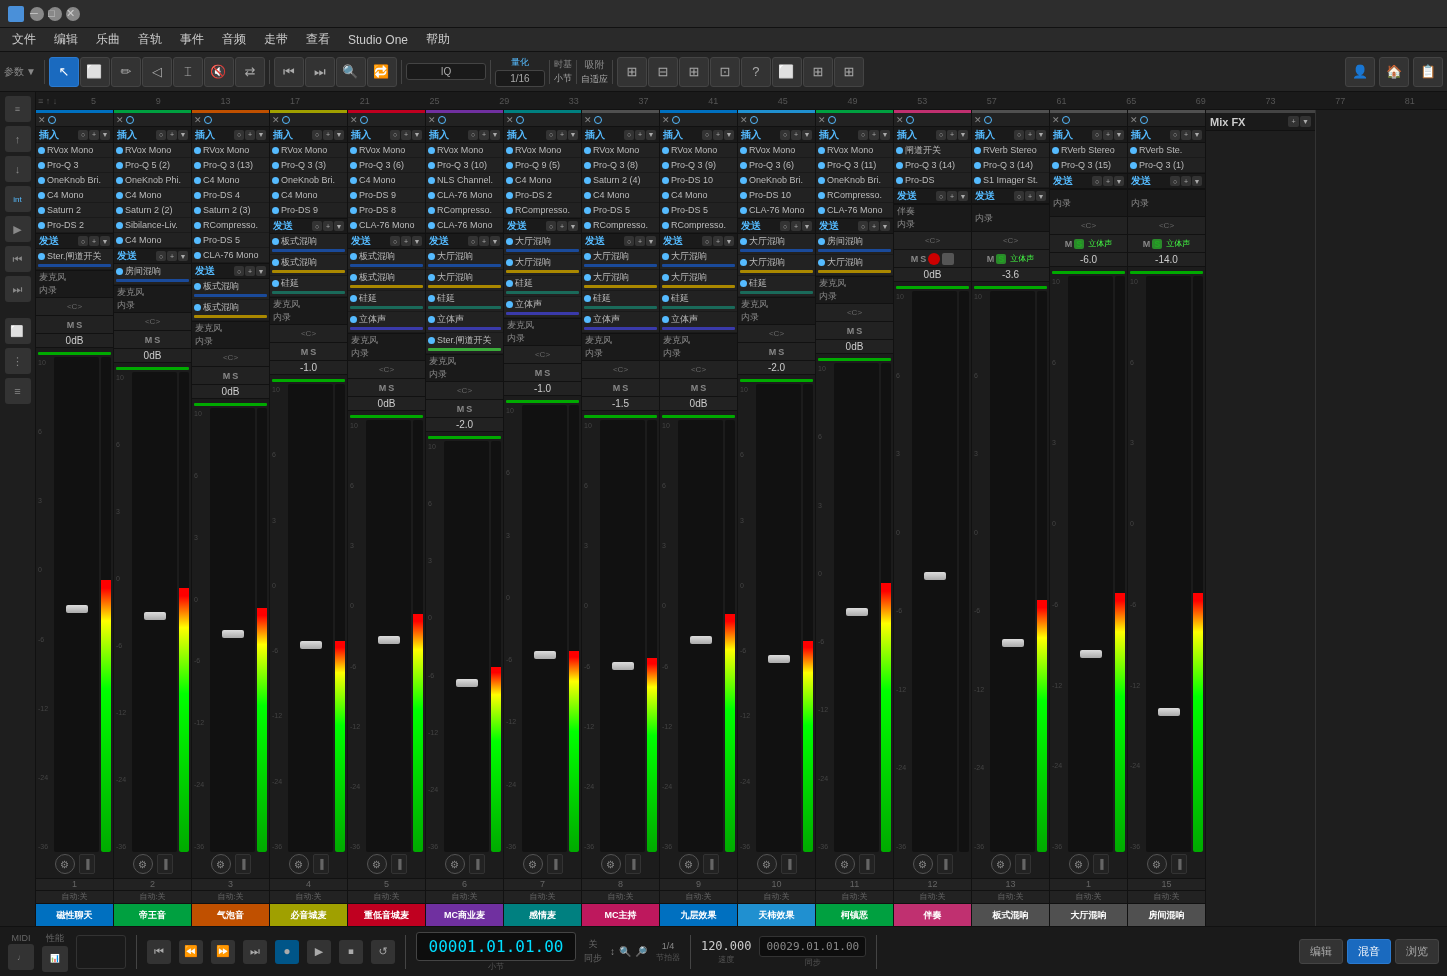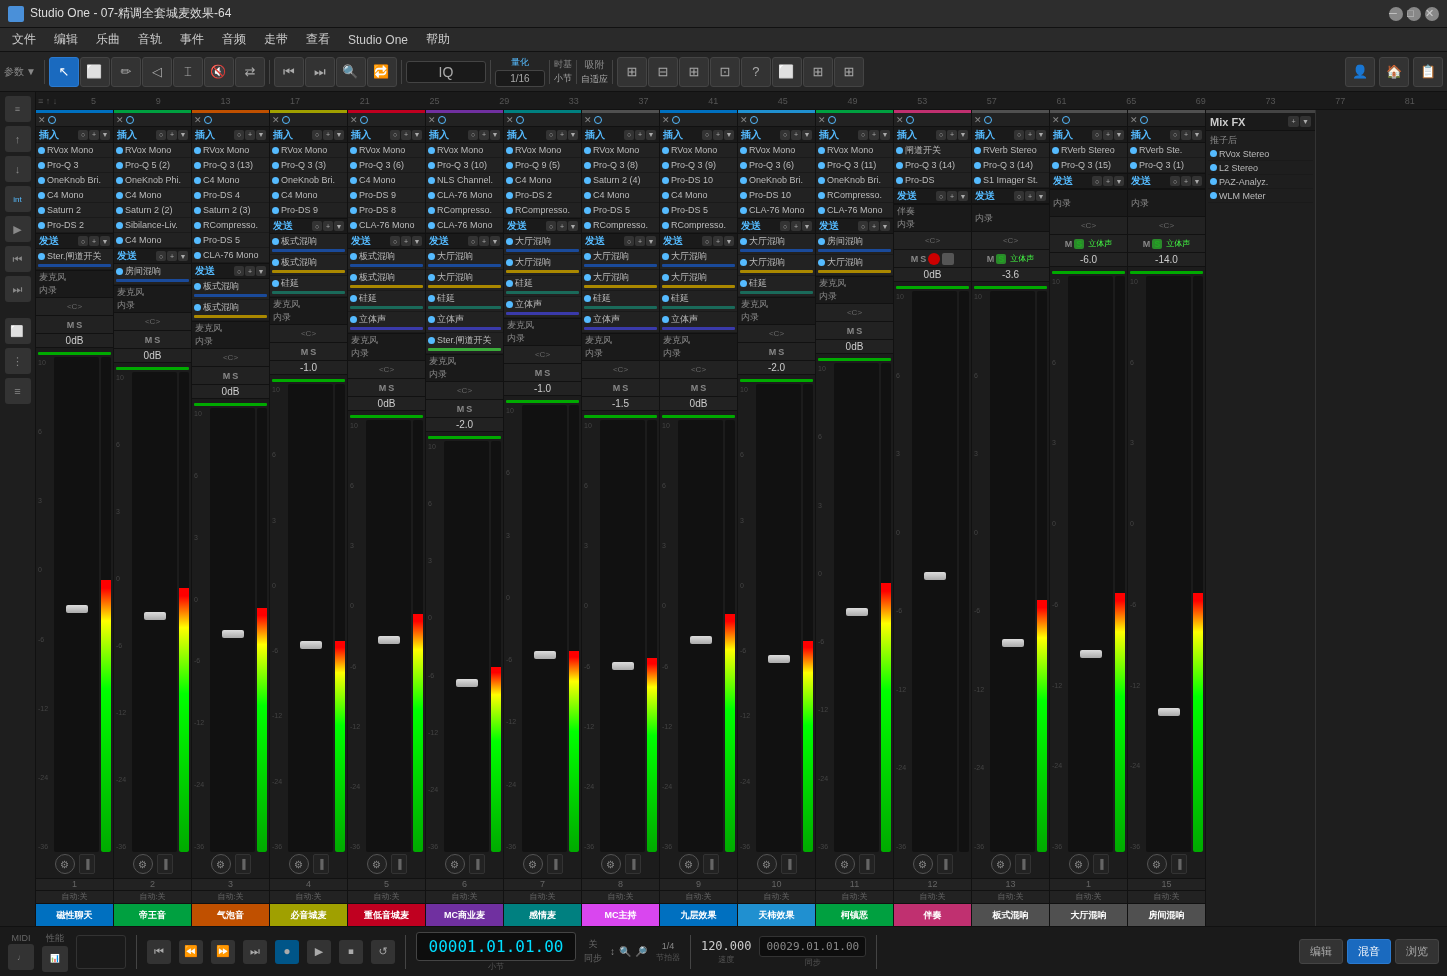--- a/index.html
+++ b/index.html
@@ -219,7 +219,6 @@
 
 <div id="titlebar">
   <div class="app-icon"></div>
-  <span class="title-text">Studio One - 07-精调全套城麦效果-64</span>
   <div class="win-controls">
     <div class="win-btn min">─</div>
     <div class="win-btn max">□</div>

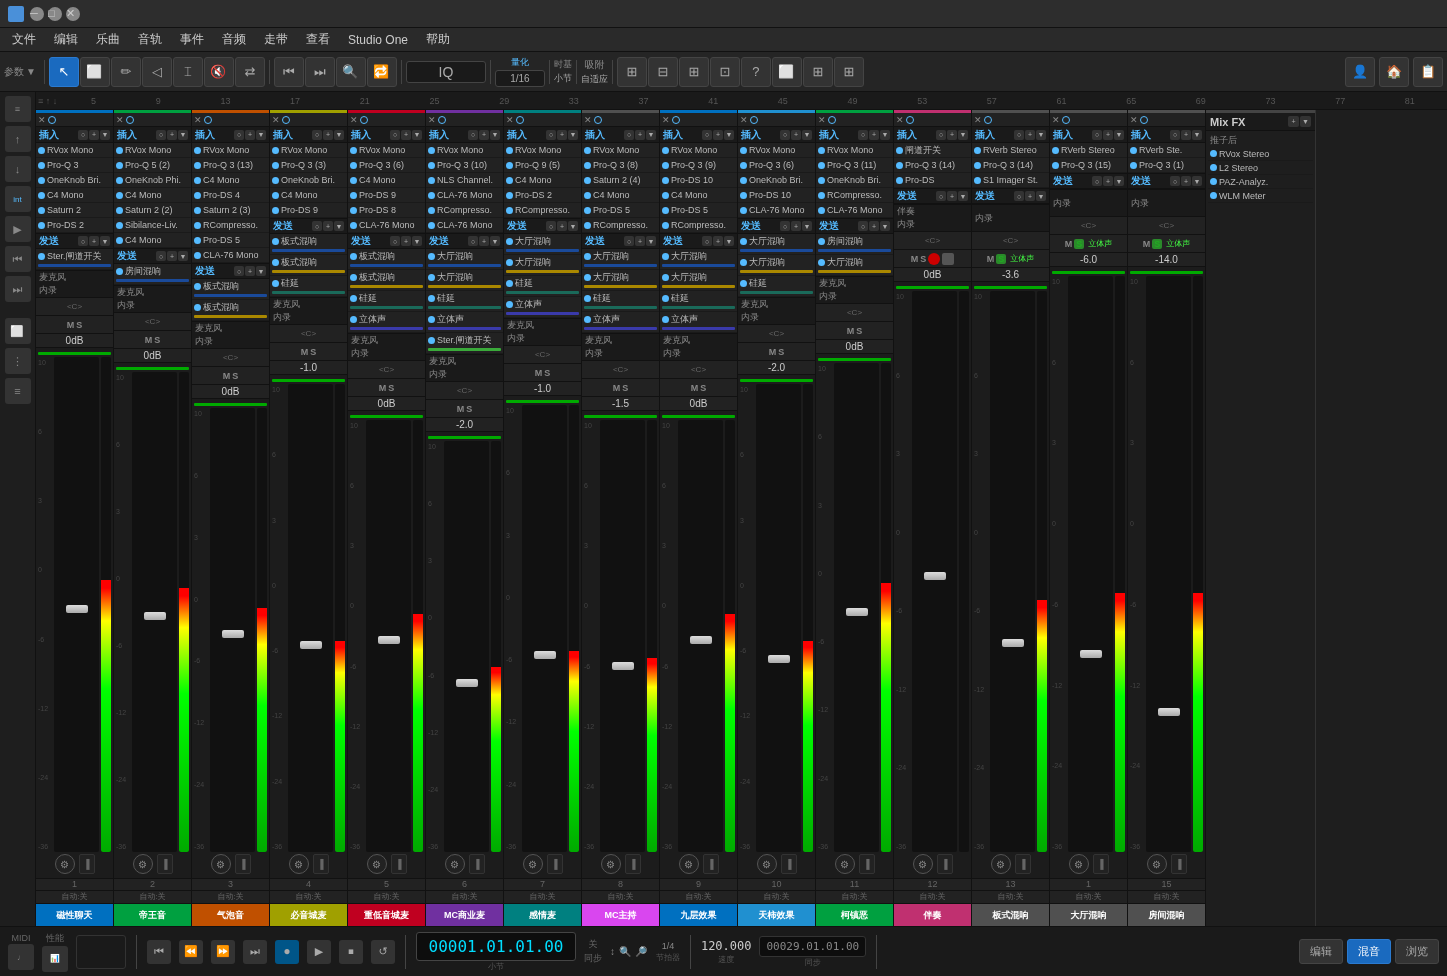--- a/index.html
+++ b/index.html
@@ -97,7 +97,7 @@
       min-width: 80px;
       text-align: center;
       color: #aaa;
-      font-size: 14px;
+      font-size: 10px;
     }
 
     

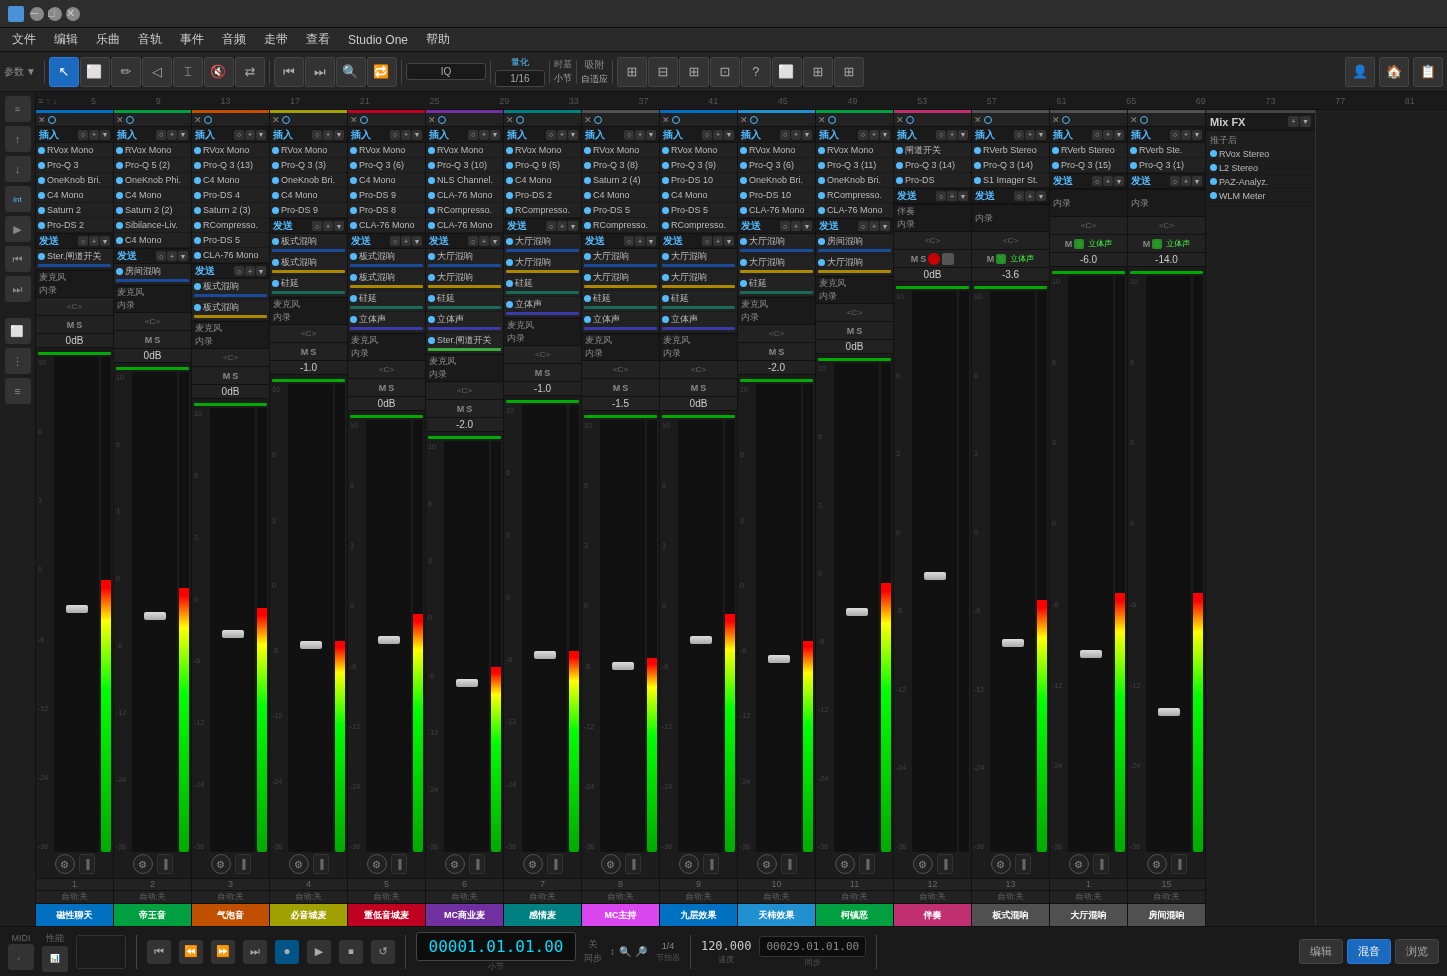--- a/index.html
+++ b/index.html
@@ -1844,30 +1844,6 @@
       <div style="width:11px;height:11px;background:#333;border-radius:2px;font-size:7px;color:#aaa;display:flex;align-items:center;justify-content:center;cursor:pointer;">▼</div>
     </div>
   </div>
-  <div style="padding:2px;">
-    <div style="height:14px;display:flex;align-items:center;font-size:9px;color:#888;padding:0 2px;cursor:pointer;">推子后</div>
-
-      <div style="height:14px;display:flex;align-items:center;padding:0 2px;border-bottom:1px solid #1a1a1a;cursor:pointer;">
-        <div style="width:7px;height:7px;border-radius:50%;background:#5bf;margin-right:2px;"></div>
-        <span style="font-size:9px;color:#bbb;">RVox Stereo</span>
-      </div>
-
-      <div style="height:14px;display:flex;align-items:center;padding:0 2px;border-bottom:1px solid #1a1a1a;cursor:pointer;">
-        <div style="width:7px;height:7px;border-radius:50%;background:#5bf;margin-right:2px;"></div>
-        <span style="font-size:9px;color:#bbb;">L2 Stereo</span>
-      </div>
-
-      <div style="height:14px;display:flex;align-items:center;padding:0 2px;border-bottom:1px solid #1a1a1a;cursor:pointer;">
-        <div style="width:7px;height:7px;border-radius:50%;background:#5bf;margin-right:2px;"></div>
-        <span style="font-size:9px;color:#bbb;">PAZ-Analyz.</span>
-      </div>
-
-      <div style="height:14px;display:flex;align-items:center;padding:0 2px;border-bottom:1px solid #1a1a1a;cursor:pointer;">
-        <div style="width:7px;height:7px;border-radius:50%;background:#5bf;margin-right:2px;"></div>
-        <span style="font-size:9px;color:#bbb;">WLM Meter</span>
-      </div>
-
-  </div>
 </div>
       </div>
 

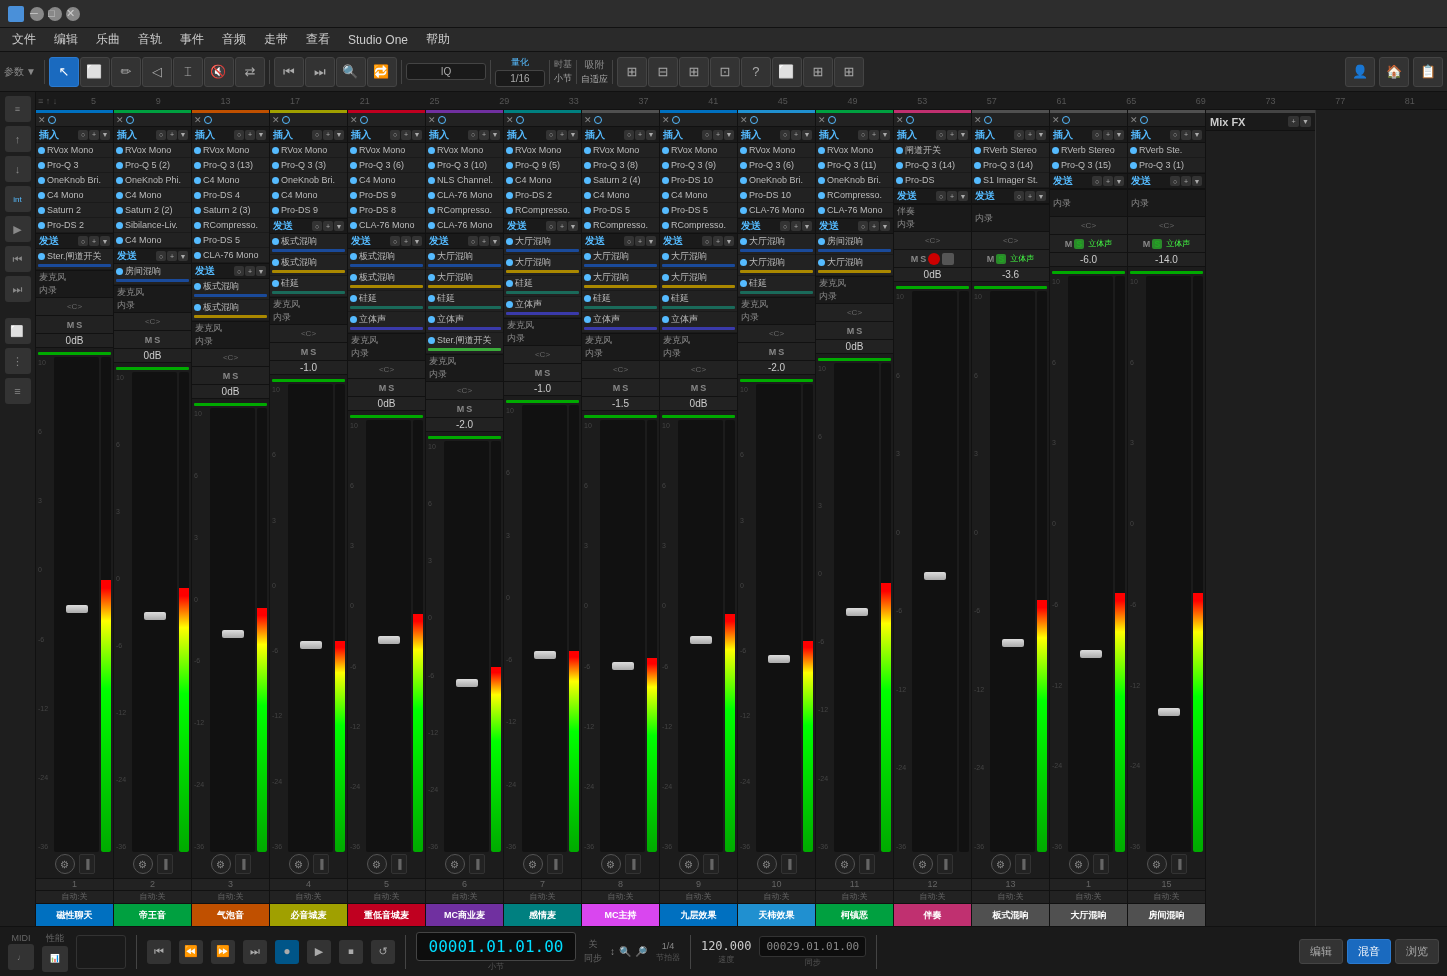--- a/index.html
+++ b/index.html
@@ -1216,7 +1216,7 @@
           </div>
           <div style="text-align: center; font-size: 9px; color: rgb(102, 102, 102); height: 13px; border-top: 1px solid rgb(17, 17, 17); border-bottom: 1px solid rgb(17, 17, 17);">8</div>
           <div style="text-align: center; font-size: 8px; color: rgb(102, 102, 102); height: 13px; border-bottom: 1px solid rgb(17, 17, 17);">自动:关</div>
-          <div style="height: 22px; display: flex; align-items: center; justify-content: center; font-size: 9px; font-weight: bold; color: rgb(255, 255, 255); background: #d946ef; cursor: pointer; overflow: hidden; text-overflow: ellipsis; white-space: nowrap;">MC主持</div>
+          <div style="height: 22px; display: flex; align-items: center; justify-content: center; font-size: 9px; font-weight: bold; color: rgb(255, 255, 255); background: #be185d; cursor: pointer; overflow: hidden; text-overflow: ellipsis; white-space: nowrap;">MC主持</div>
         </div>
         <div class="channel-strip" style="min-width: 78px; max-width: 78px; background: rgb(34, 34, 34); border-right: 1px solid rgb(17, 17, 17); display: flex; flex-direction: column; flex-shrink: 0;">
           <div style="height: 3px; background: rgb(0, 112, 192);"></div>

